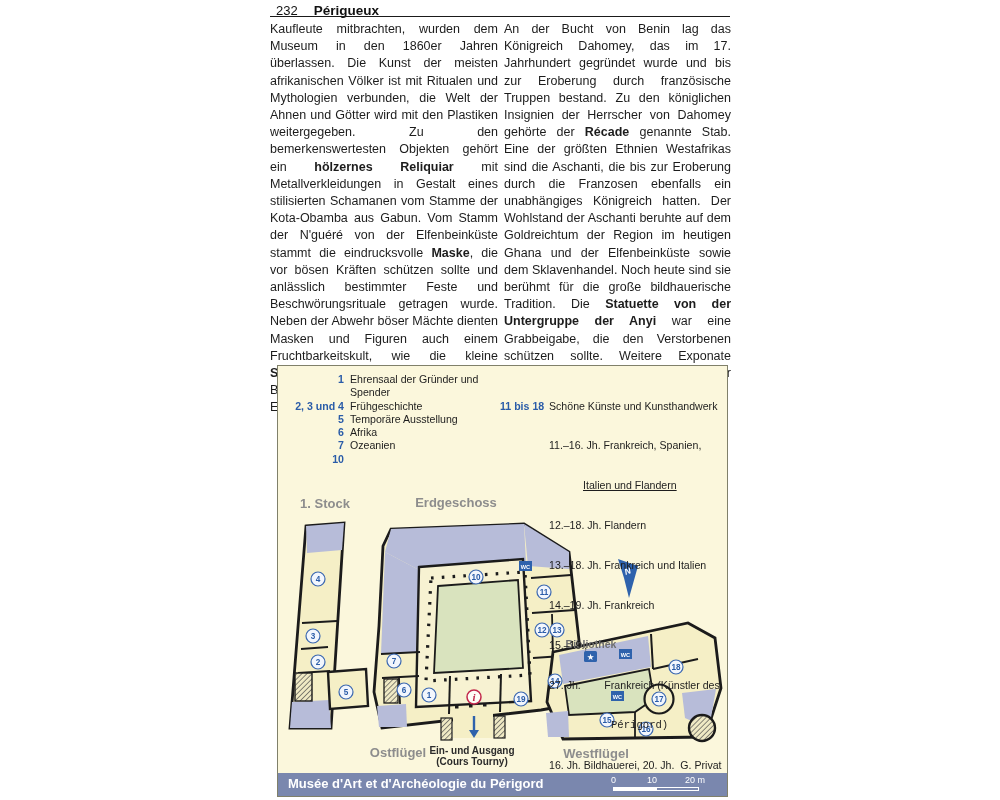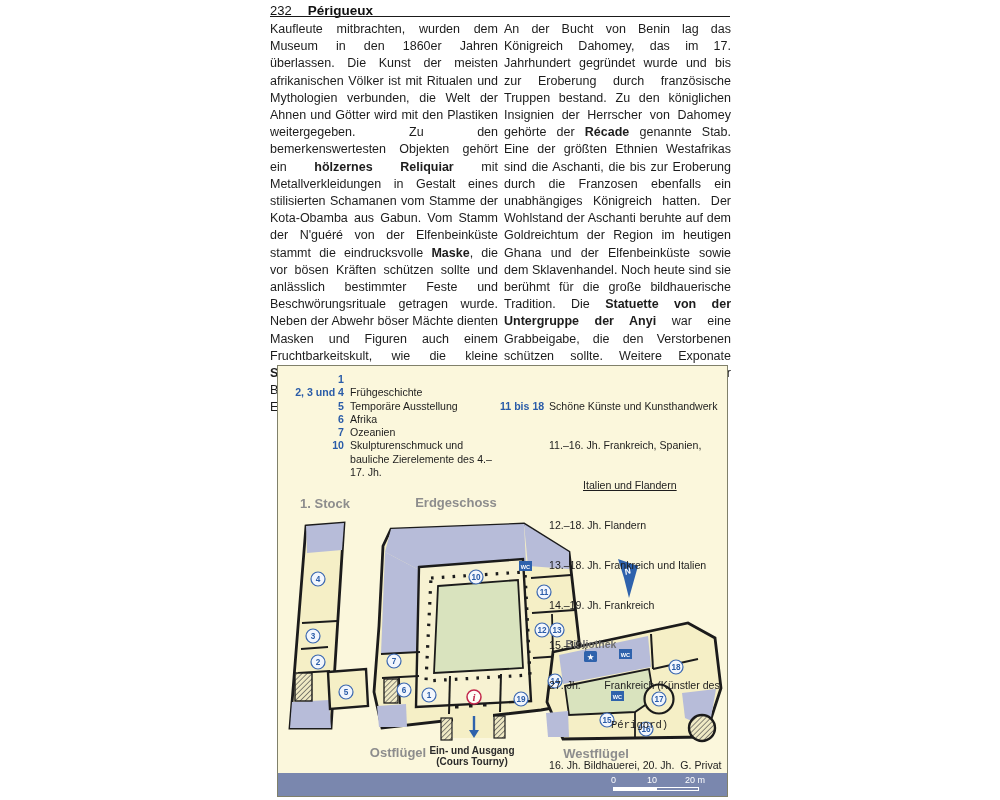--- a/index.html
+++ b/index.html
@@ -6,7 +6,7 @@
   .page{position:relative;width:1000px;height:800px;background:#fff;overflow:hidden;
         font-family:"Liberation Sans", sans-serif;color:#1c1c1c;}
   
-  .hdr{position:absolute;left:270px;top:1px;width:460px;}
+  .hdr{position:absolute;left:276px;top:1px;width:460px;}
   .hdr .pnum{font-size:13px;color:#111;}
   .hdr .ptitle{font-size:13.5px;font-weight:bold;margin-left:16px;color:#111;}
   .hdr-rule{position:absolute;left:270px;top:15.5px;width:460px;height:1.6px;background:#1a1a1a;}

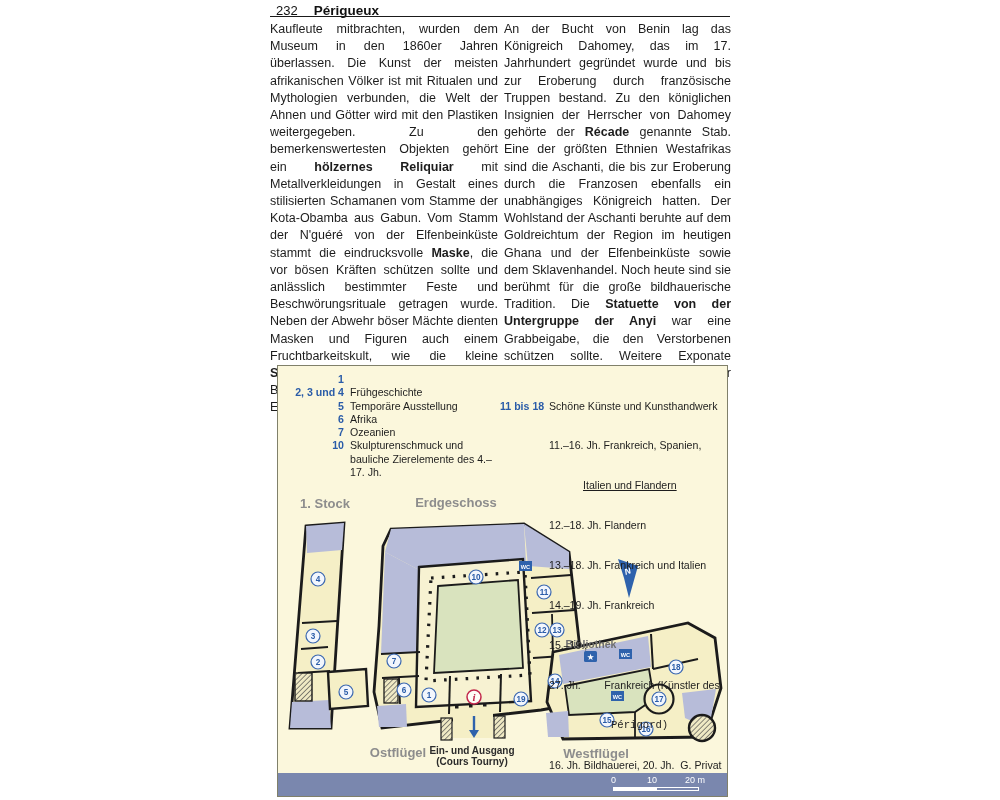--- a/index.html
+++ b/index.html
@@ -242,6 +242,7 @@
     <div class="legend legend-left">
       <div class="lrow">
           <span class="lnum">1</span>
+          <span class="ltext">Ehrensaal der Gründer und Spender</span>
         </div>
       <div class="lrow">
           <span class="lnum">2, 3 und 4</span>

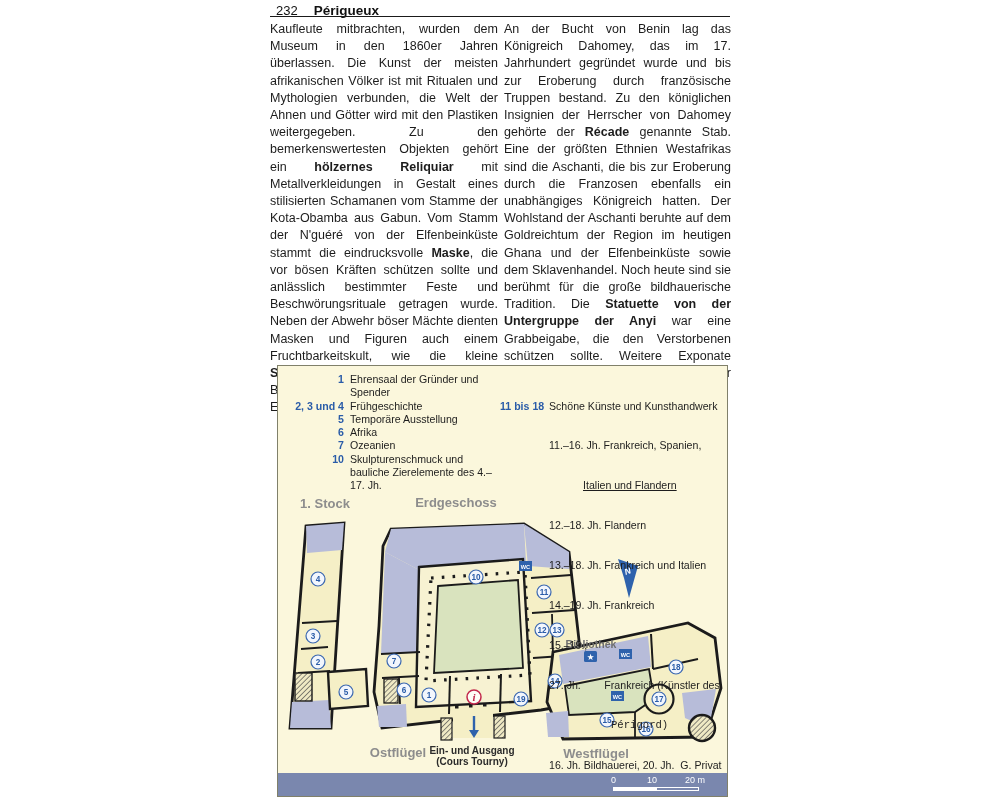--- a/index.html
+++ b/index.html
@@ -262,7 +262,6 @@
         </div>
       <div class="lrow">
           <span class="lnum">10</span>
-          <span class="ltext">Skulpturenschmuck und bauliche Zierelemente des 4.–17. Jh.</span>
         </div>
     </div>
 

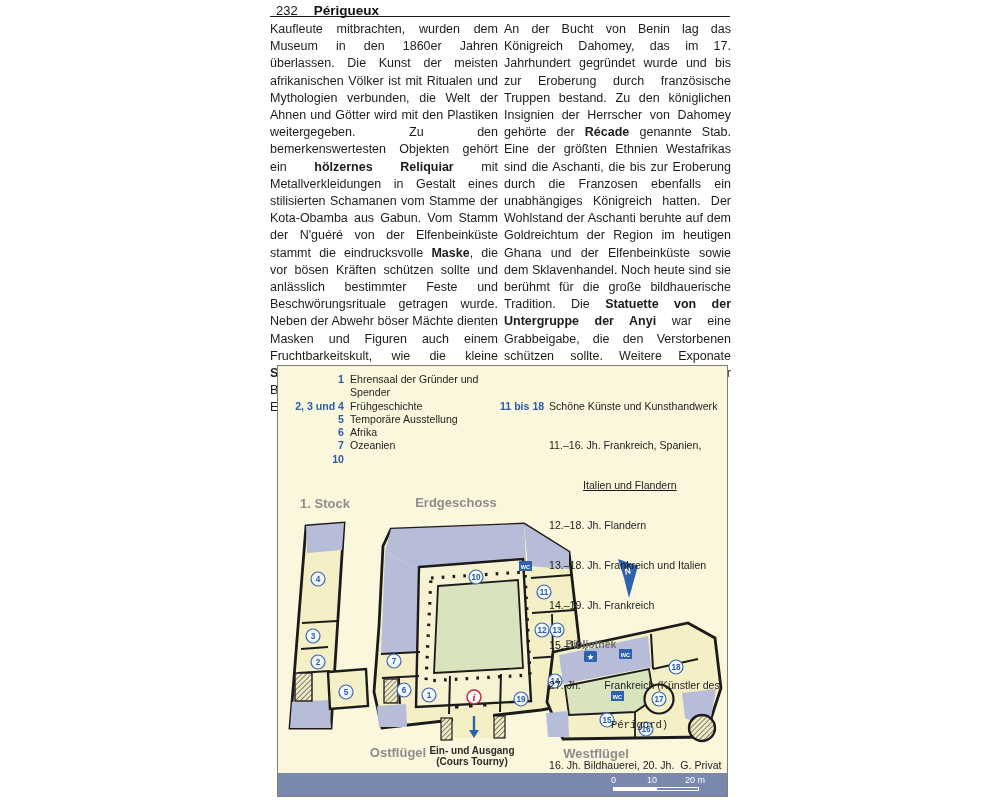--- a/index.html
+++ b/index.html
@@ -281,6 +281,7 @@
     </div>
 
     <div class="map-footer">
+      <span class="ftitle">Musée d'Art et d'Archéologie du Périgord</span>
       <div class="scalebar">
         <span class="s0">0</span>
         <span class="s10">10</span>

